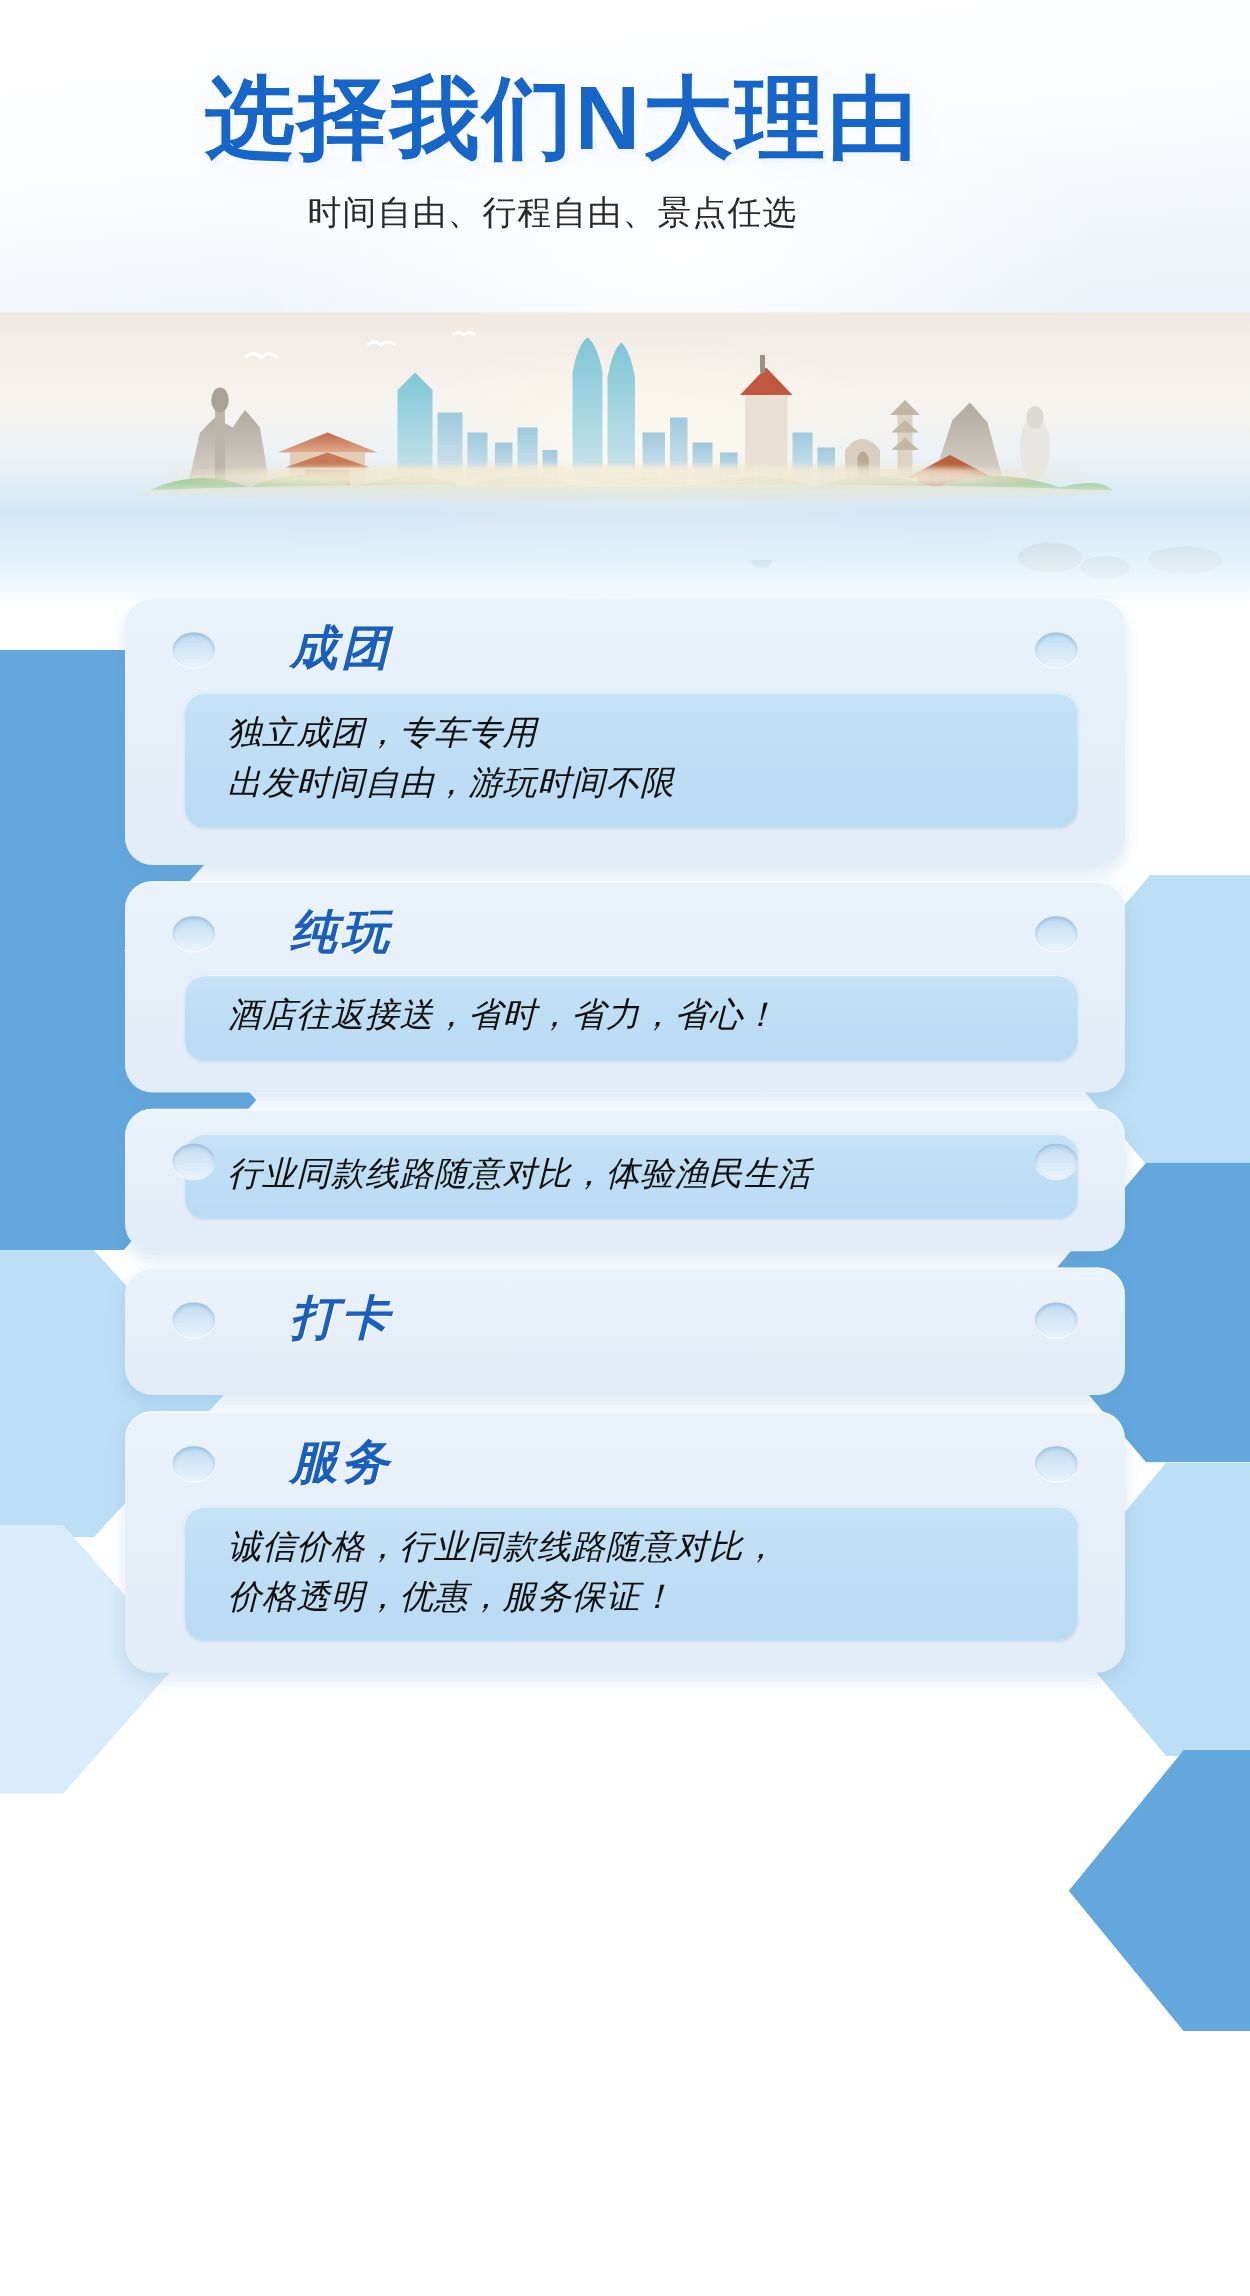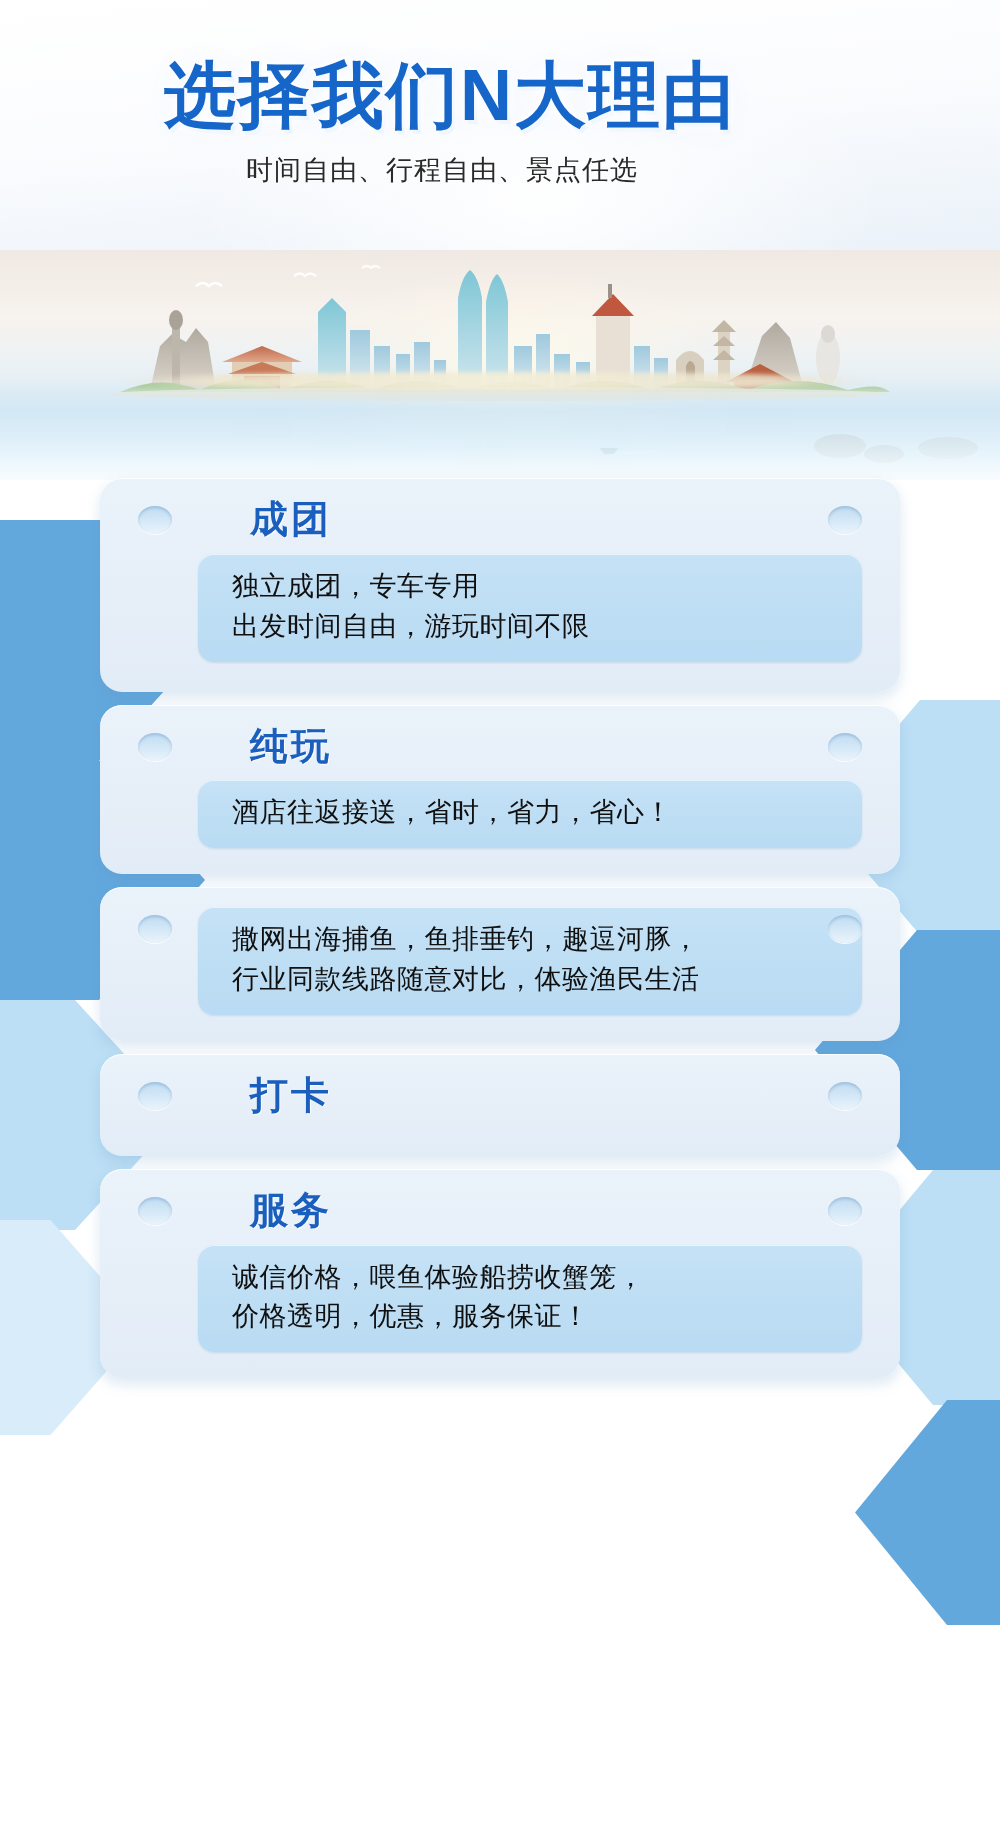--- a/index.html
+++ b/index.html
@@ -94,8 +94,9 @@
     background:linear-gradient(180deg,#eaf2fa 0%,#e6eff8 55%,#e2ecf7 100%);
     border-radius:22px;
     box-shadow:0 6px 14px rgba(86,140,190,.20), 0 1px 0 rgba(255,255,255,.9) inset;
-    padding:20px 34px 26px 34px;
+    padding:20px 34px 26px 16px;
     box-sizing:border-box;
+    font-style:italic;
   }
   .hole{
     position:absolute;top:28px;width:34px;height:28px;border-radius:50%;

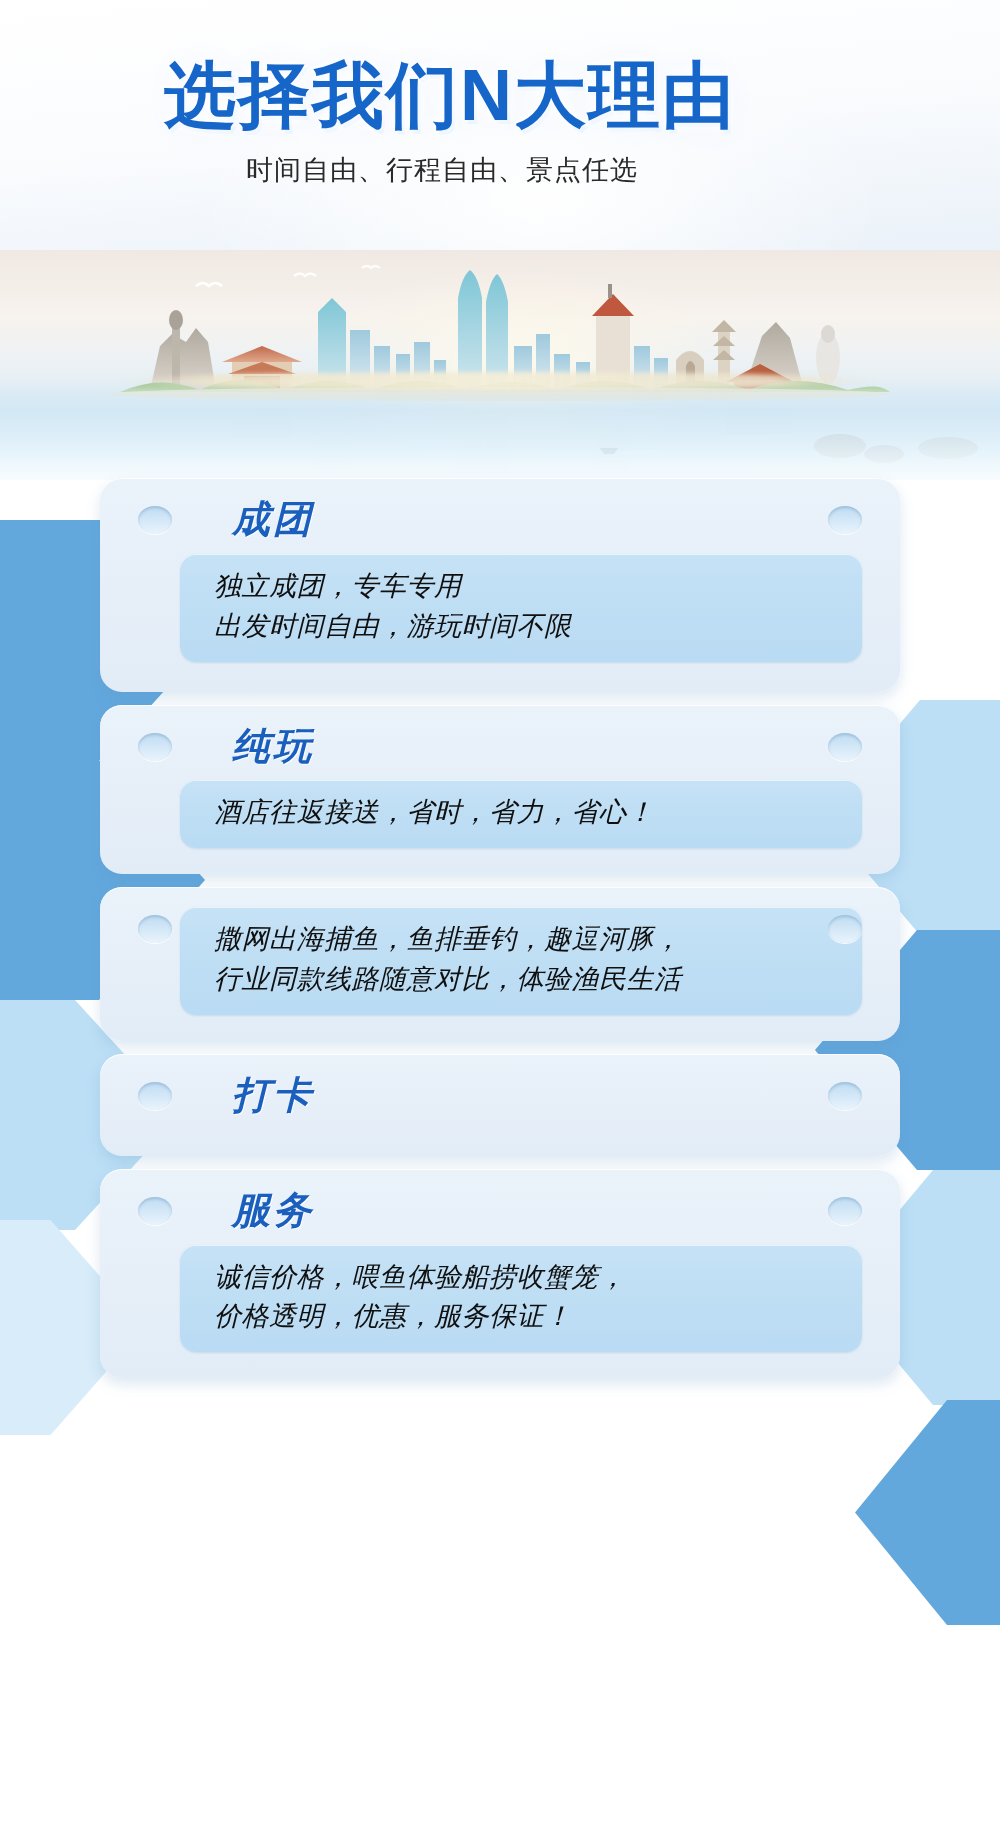--- a/index.html
+++ b/index.html
@@ -112,7 +112,7 @@
     line-height:1.15;
   }
   .card-body{
-    margin-left:64px;margin-right:4px;
+    margin-left:32px;margin-right:4px;
     background:linear-gradient(180deg,#c6e2f6 0%,#bedef4 50%,#b9dbf3 100%);
     border-radius:16px;
     box-shadow:inset 0 1px 0 rgba(255,255,255,.6), 0 1px 2px rgba(120,165,205,.25);

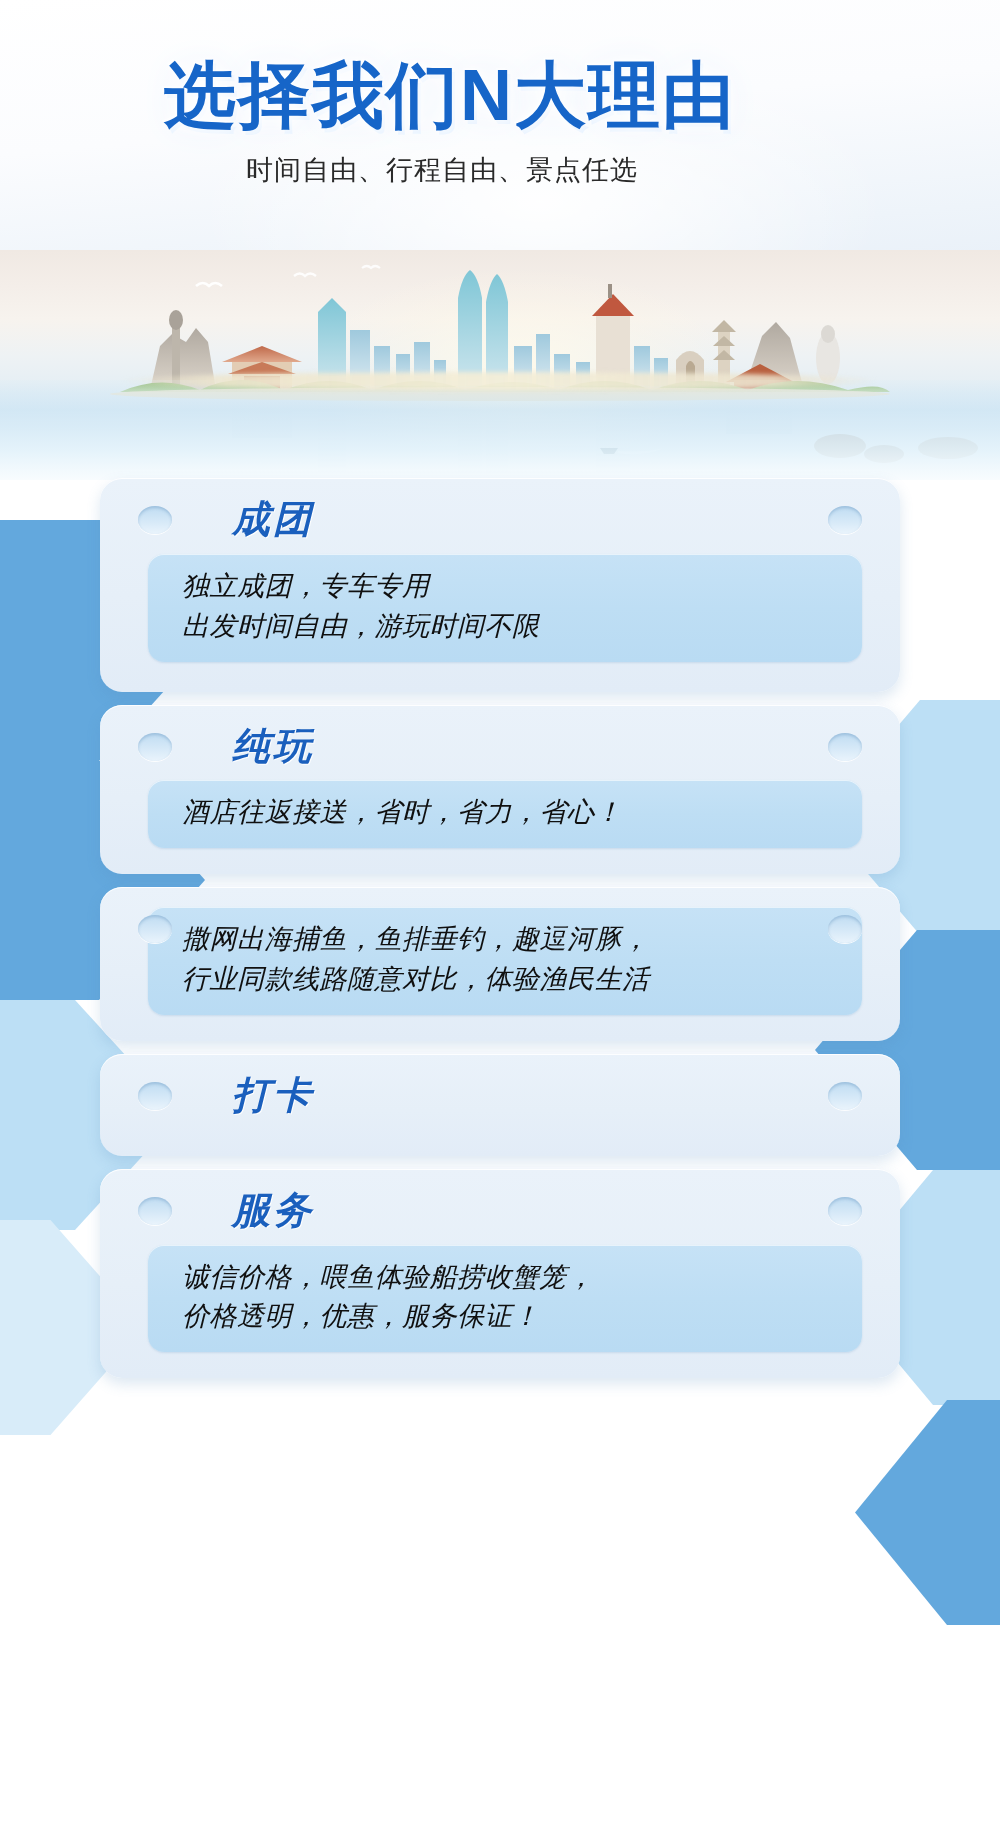--- a/index.html
+++ b/index.html
@@ -281,7 +281,6 @@
       <span class="hole hole-l"></span>
       <span class="hole hole-r"></span>
       <div class="card-body">
-        <div>撒网出海捕鱼，鱼排垂钓，趣逗河豚，</div>
         <div>行业同款线路随意对比，体验渔民生活</div>
       </div>
     </div>

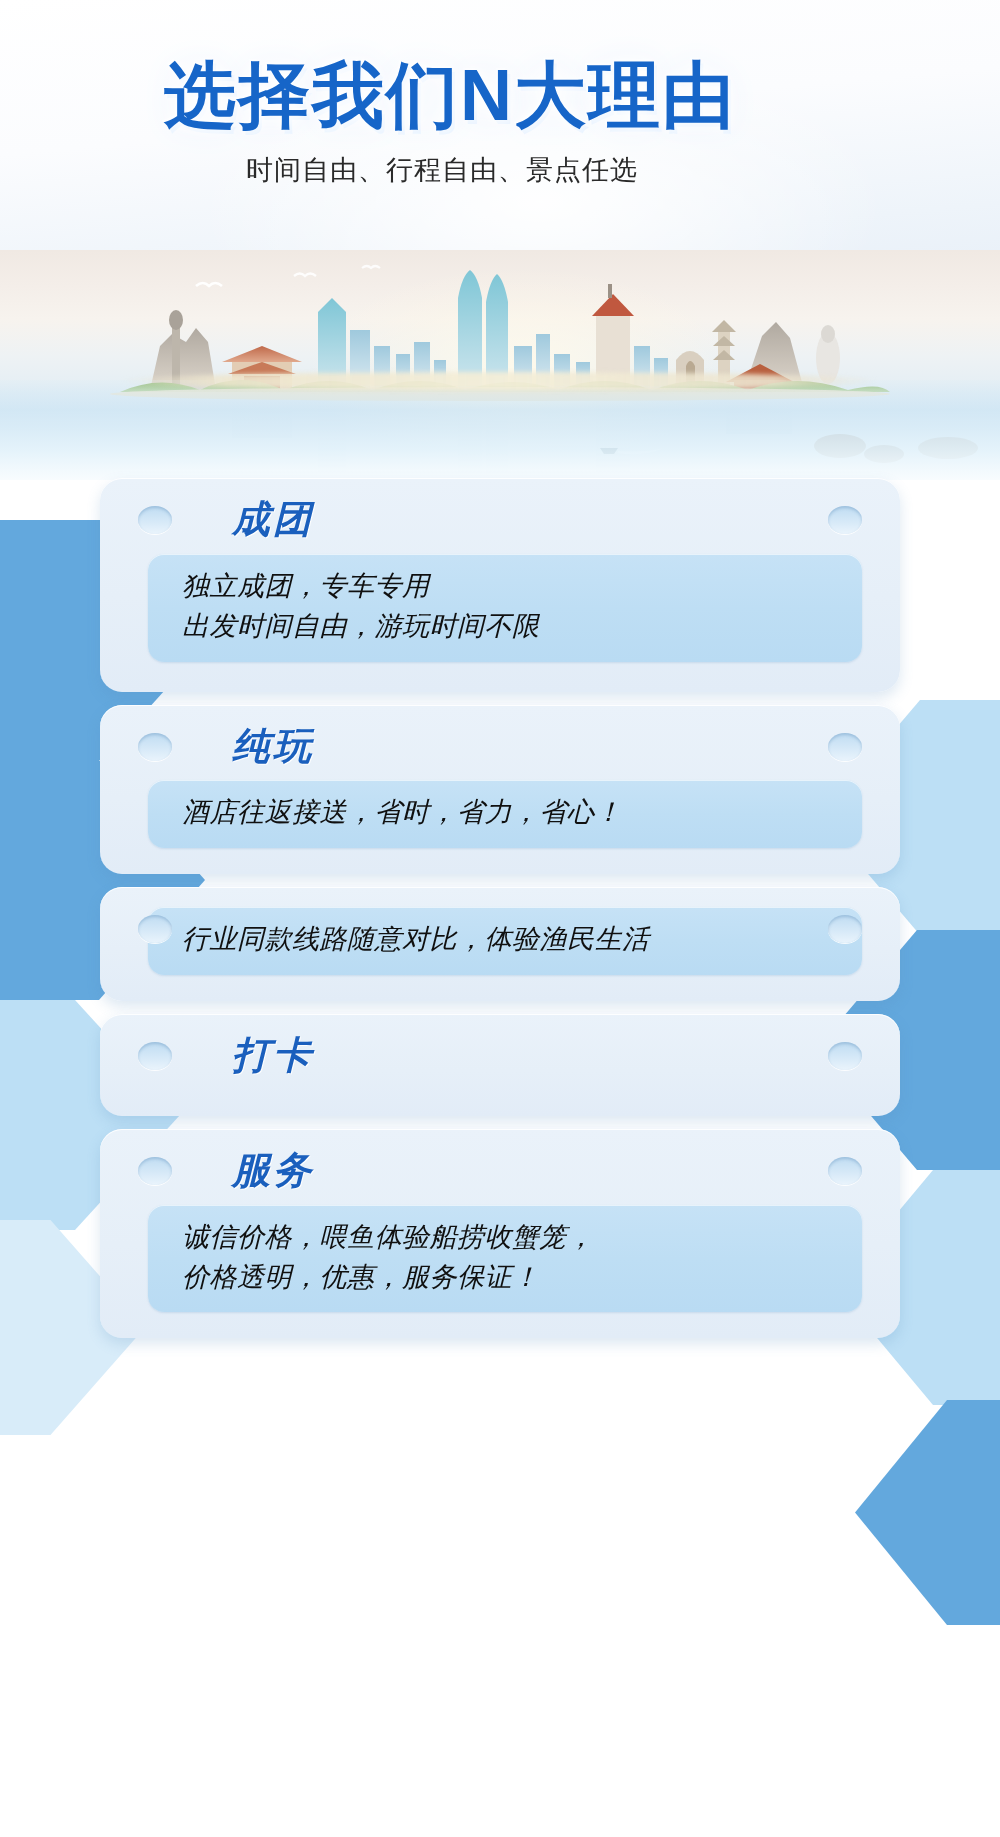--- a/index.html
+++ b/index.html
@@ -296,7 +296,7 @@
       <span class="hole hole-r"></span>
       <h2 class="card-title">服务</h2>
       <div class="card-body">
-        <div>诚信价格，喂鱼体验船捞收蟹笼，</div>
+        <div>诚信价格，行业同款线路随意对比，</div>
         <div>价格透明，优惠，服务保证！</div>
       </div>
     </div>

